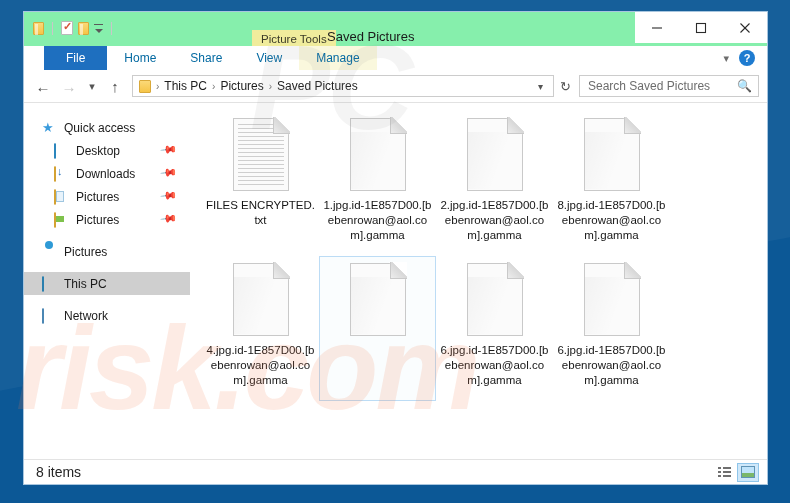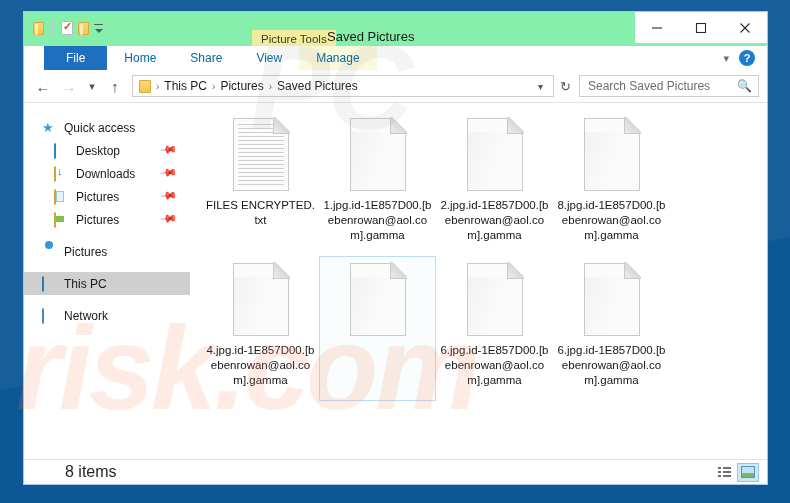--- a/index.html
+++ b/index.html
@@ -442,7 +442,7 @@
     justify-content: space-between;
     padding: 0 8px 0 12px;
   }
-  .status-text { font-size: 16px; color: #252525; margin-left: 29px; }
+  .status-text { font-size: 14px; color: #252525; }
   .viewbtns { display:flex; align-items:center; gap: 2px; }
   .vbtn {
     width: 22px; height: 19px;

